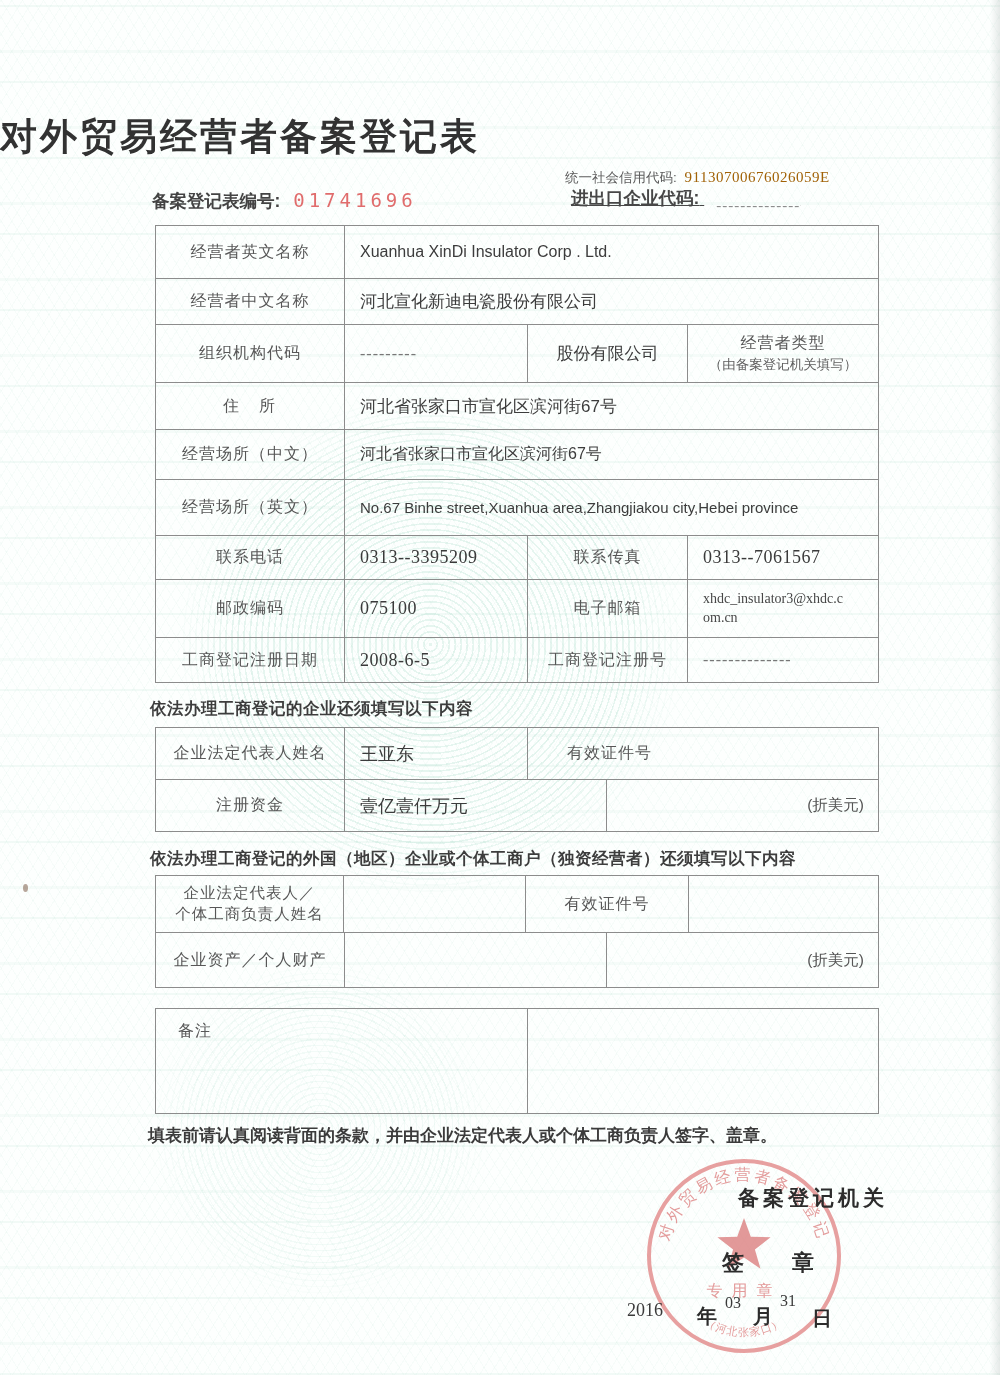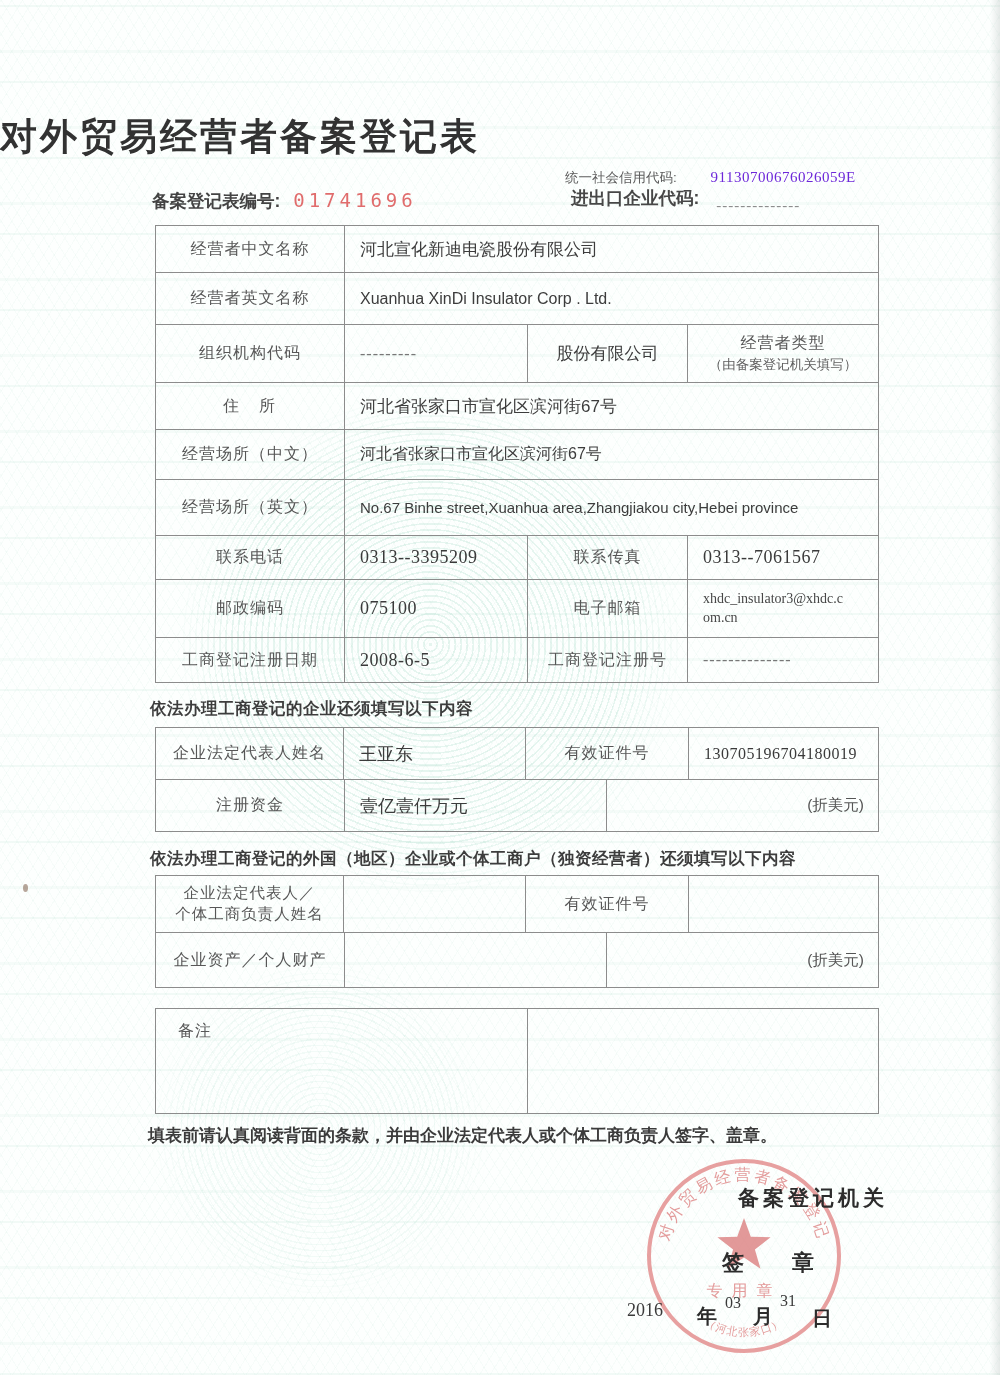--- a/index.html
+++ b/index.html
@@ -37,7 +37,7 @@
     color:#e06c6c; letter-spacing:4px; font-size:19px; margin-left:8px;margin-top:7px; }
 
   .credit-line { position:absolute; z-index:2; left:565px; top:169px; font-size:13.5px; color:#5c5c5c; }
-  .credit-value { font-family:"Liberation Serif","DejaVu Serif",serif; font-size:15px; color:#6d28d9; margin-left:30px; letter-spacing:.5px; }
+  .credit-value { font-family:"Liberation Serif","DejaVu Serif",serif; font-size:15px; color:#a16207; margin-left:4px; letter-spacing:.5px; }
   .ie-line { position:absolute; z-index:2; left:571px; top:186px; font-size:17.5px; font-weight:700; color:#474747; }
   .ie-value { font-family:"Liberation Serif","DejaVu Serif",serif; font-weight:400; color:#8a8a8a;
     margin-left:12px; position:relative; top:6px; letter-spacing:1px; font-size:15px; }

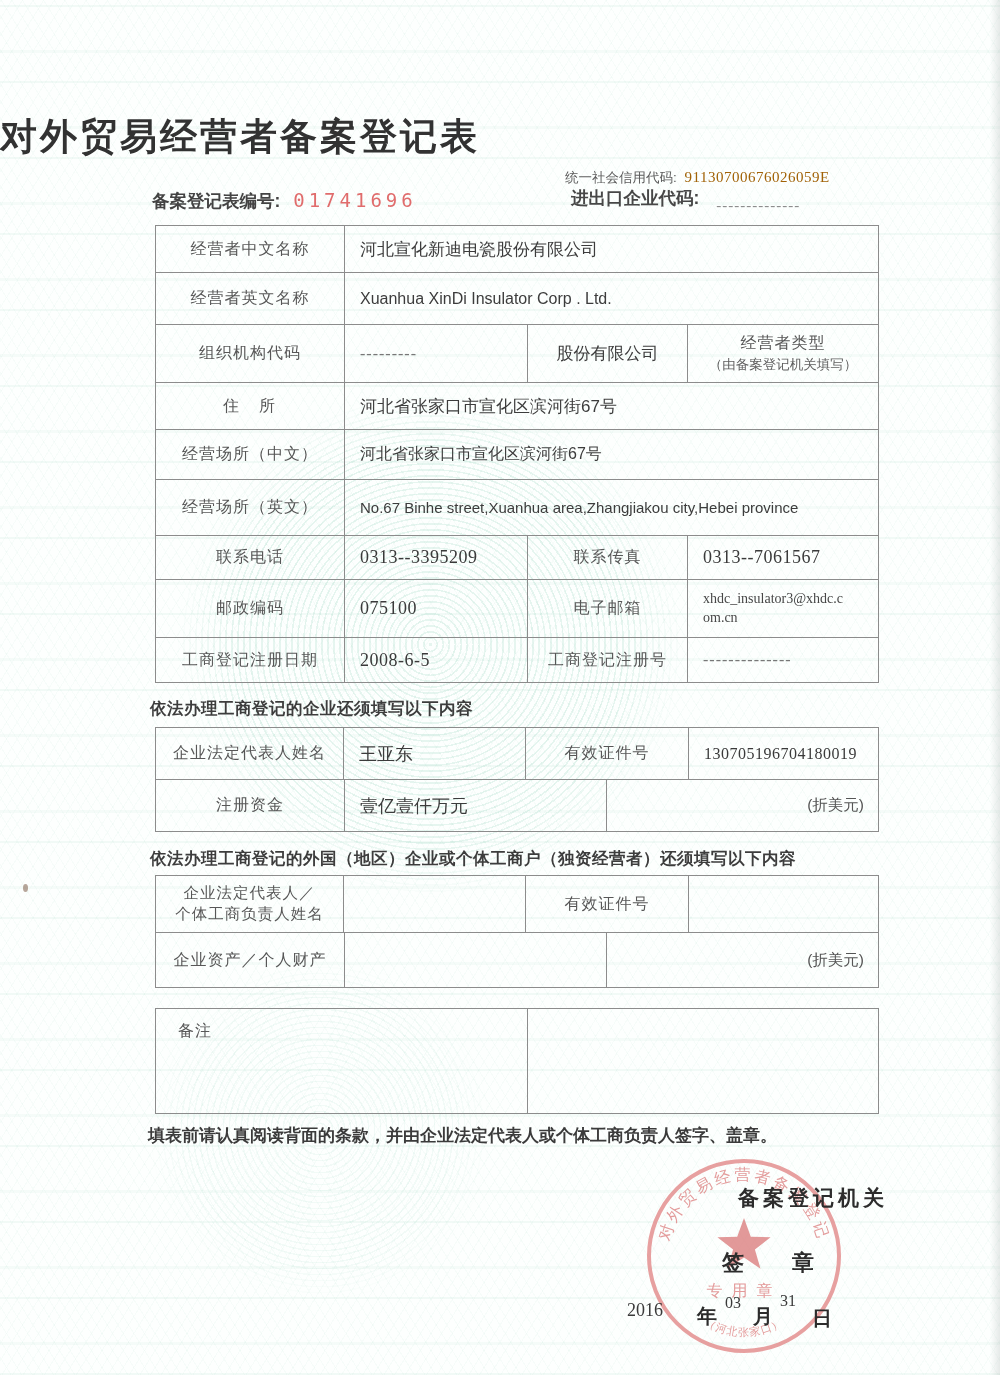--- a/index.html
+++ b/index.html
@@ -38,7 +38,7 @@
 
   .credit-line { position:absolute; z-index:2; left:565px; top:169px; font-size:13.5px; color:#5c5c5c; }
   .credit-value { font-family:"Liberation Serif","DejaVu Serif",serif; font-size:15px; color:#a16207; margin-left:4px; letter-spacing:.5px; }
-  .ie-line { position:absolute; z-index:2; left:571px; top:186px; font-size:17.5px; font-weight:700; color:#474747; }
+  .ie-line { position:absolute; z-index:2; left:571px; top:186px; font-size:17.5px; font-weight:700; color:#474747;text-decoration:underline; }
   .ie-value { font-family:"Liberation Serif","DejaVu Serif",serif; font-weight:400; color:#8a8a8a;
     margin-left:12px; position:relative; top:6px; letter-spacing:1px; font-size:15px; }
 

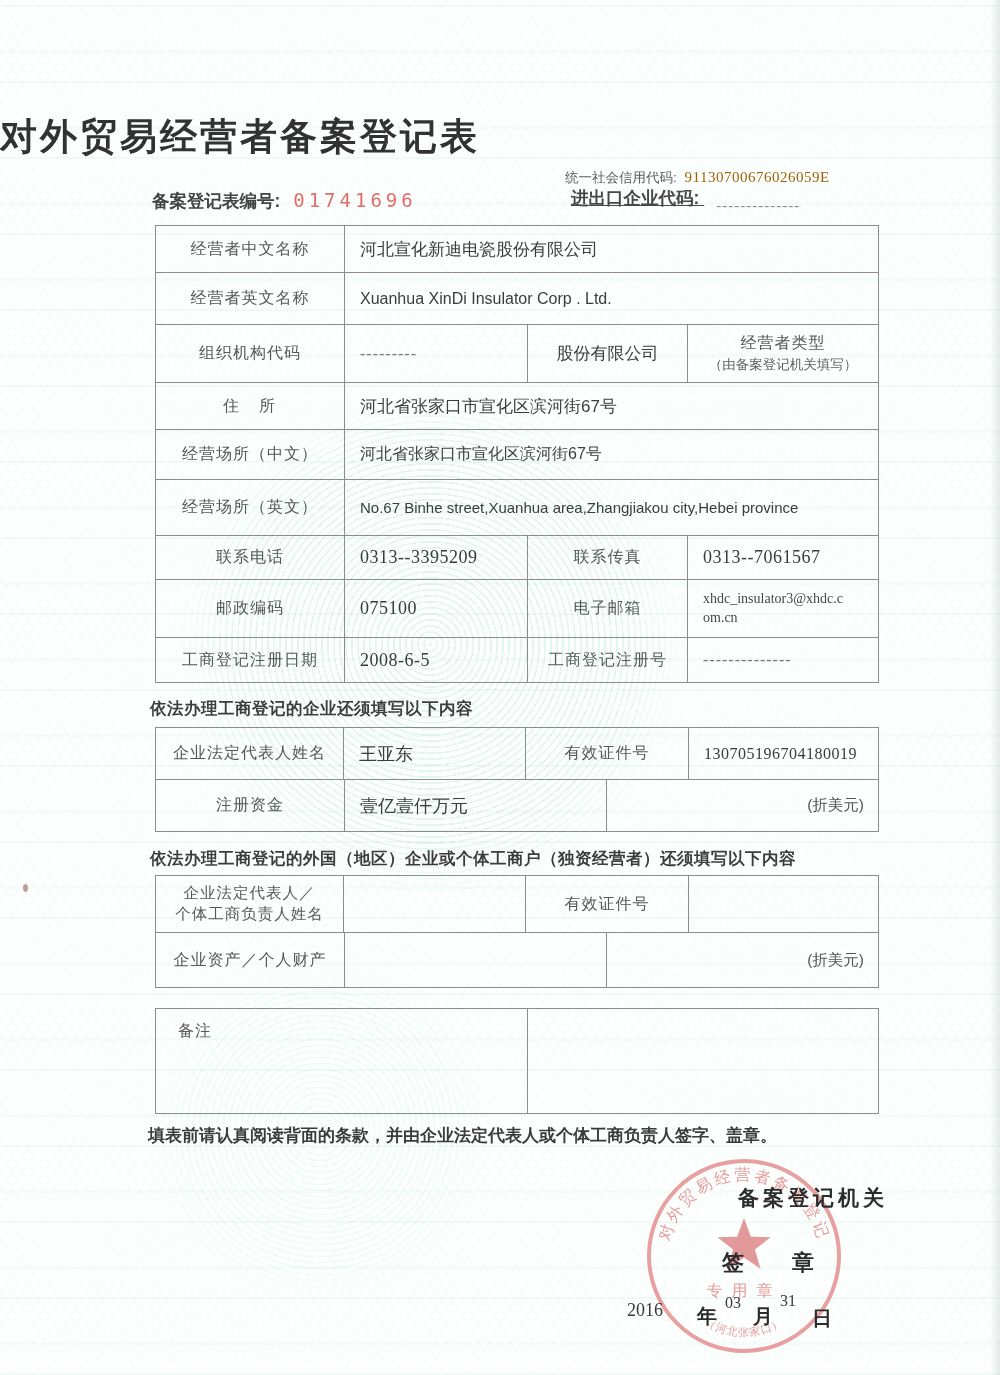--- a/index.html
+++ b/index.html
@@ -106,13 +106,13 @@
   </div>
 
   <div class="tbl" style="top:225px">
+    <div class="row" style="height:52px">
+      <div class="cell lab c188">经营者英文名称</div>
+      <div class="cell val cfill en-val" style="font-size:16px">Xuanhua  XinDi  Insulator  Corp . Ltd.</div>
+    </div>
     <div class="row" style="height:46px">
       <div class="cell lab c188">经营者中文名称</div>
       <div class="cell val cfill cn-val">河北宣化新迪电瓷股份有限公司</div>
-    </div>
-    <div class="row" style="height:52px">
-      <div class="cell lab c188">经营者英文名称</div>
-      <div class="cell val cfill en-val" style="font-size:16px">Xuanhua  XinDi  Insulator  Corp . Ltd.</div>
     </div>
     <div class="row" style="height:58px">
       <div class="cell lab c188">组织机构代码</div>

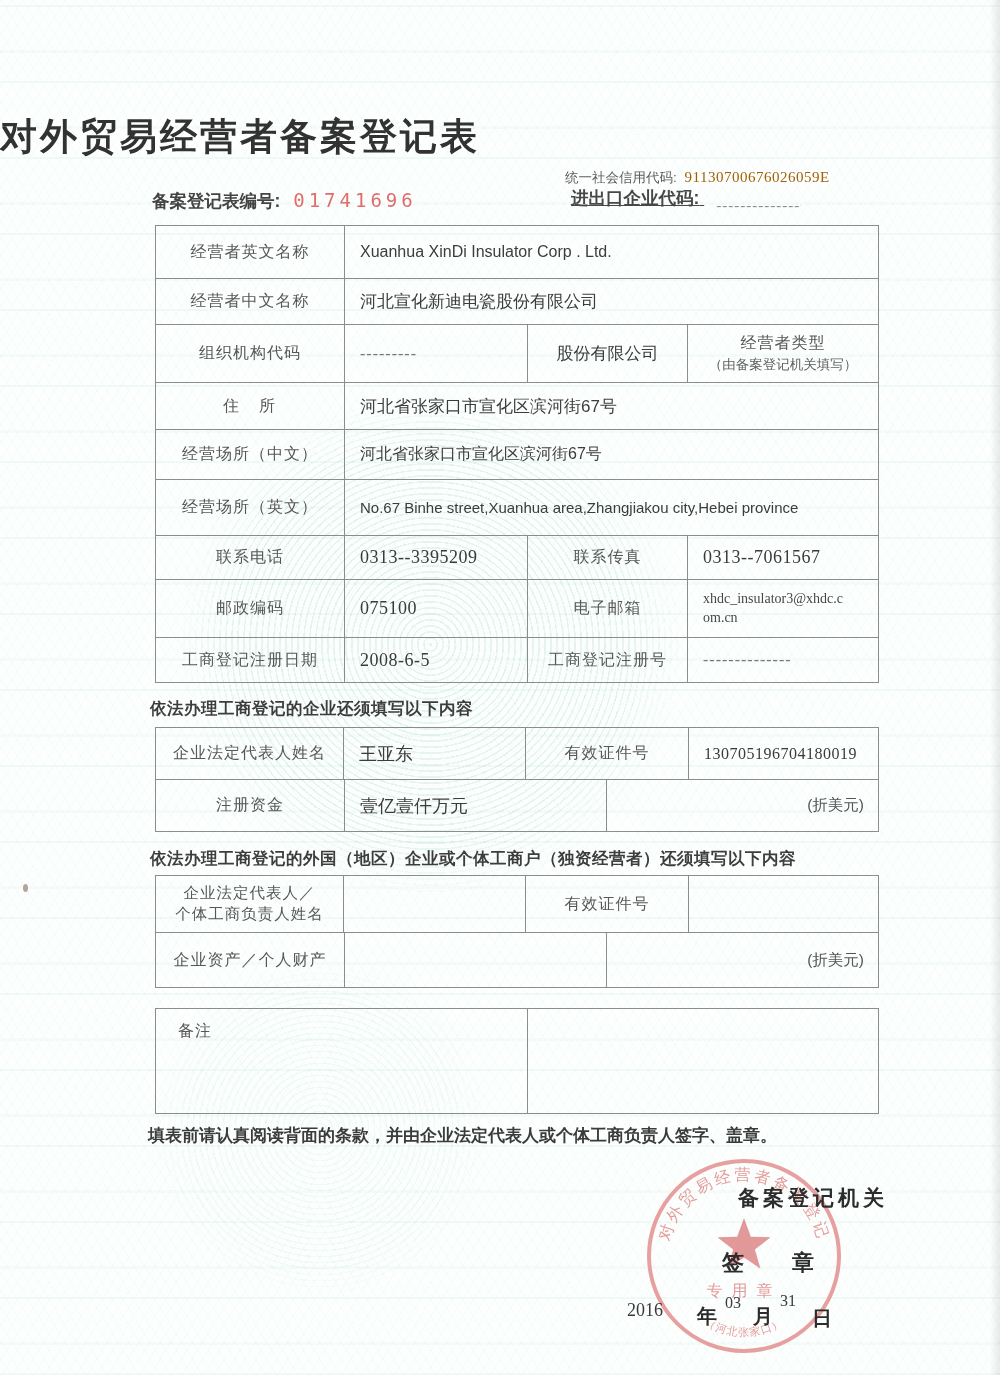--- a/index.html
+++ b/index.html
@@ -162,7 +162,6 @@
       <div class="cell lab c188">企业法定代表人姓名</div>
       <div class="cell val c183 cn-val" style="font-size:18px">王亚东</div>
       <div class="cell lab c164">有效证件号</div>
-      <div class="cell val c191 serif" style="font-size:16px">130705196704180019</div>
     </div>
     <div class="row" style="height:52px">
       <div class="cell lab c188">注册资金</div>

